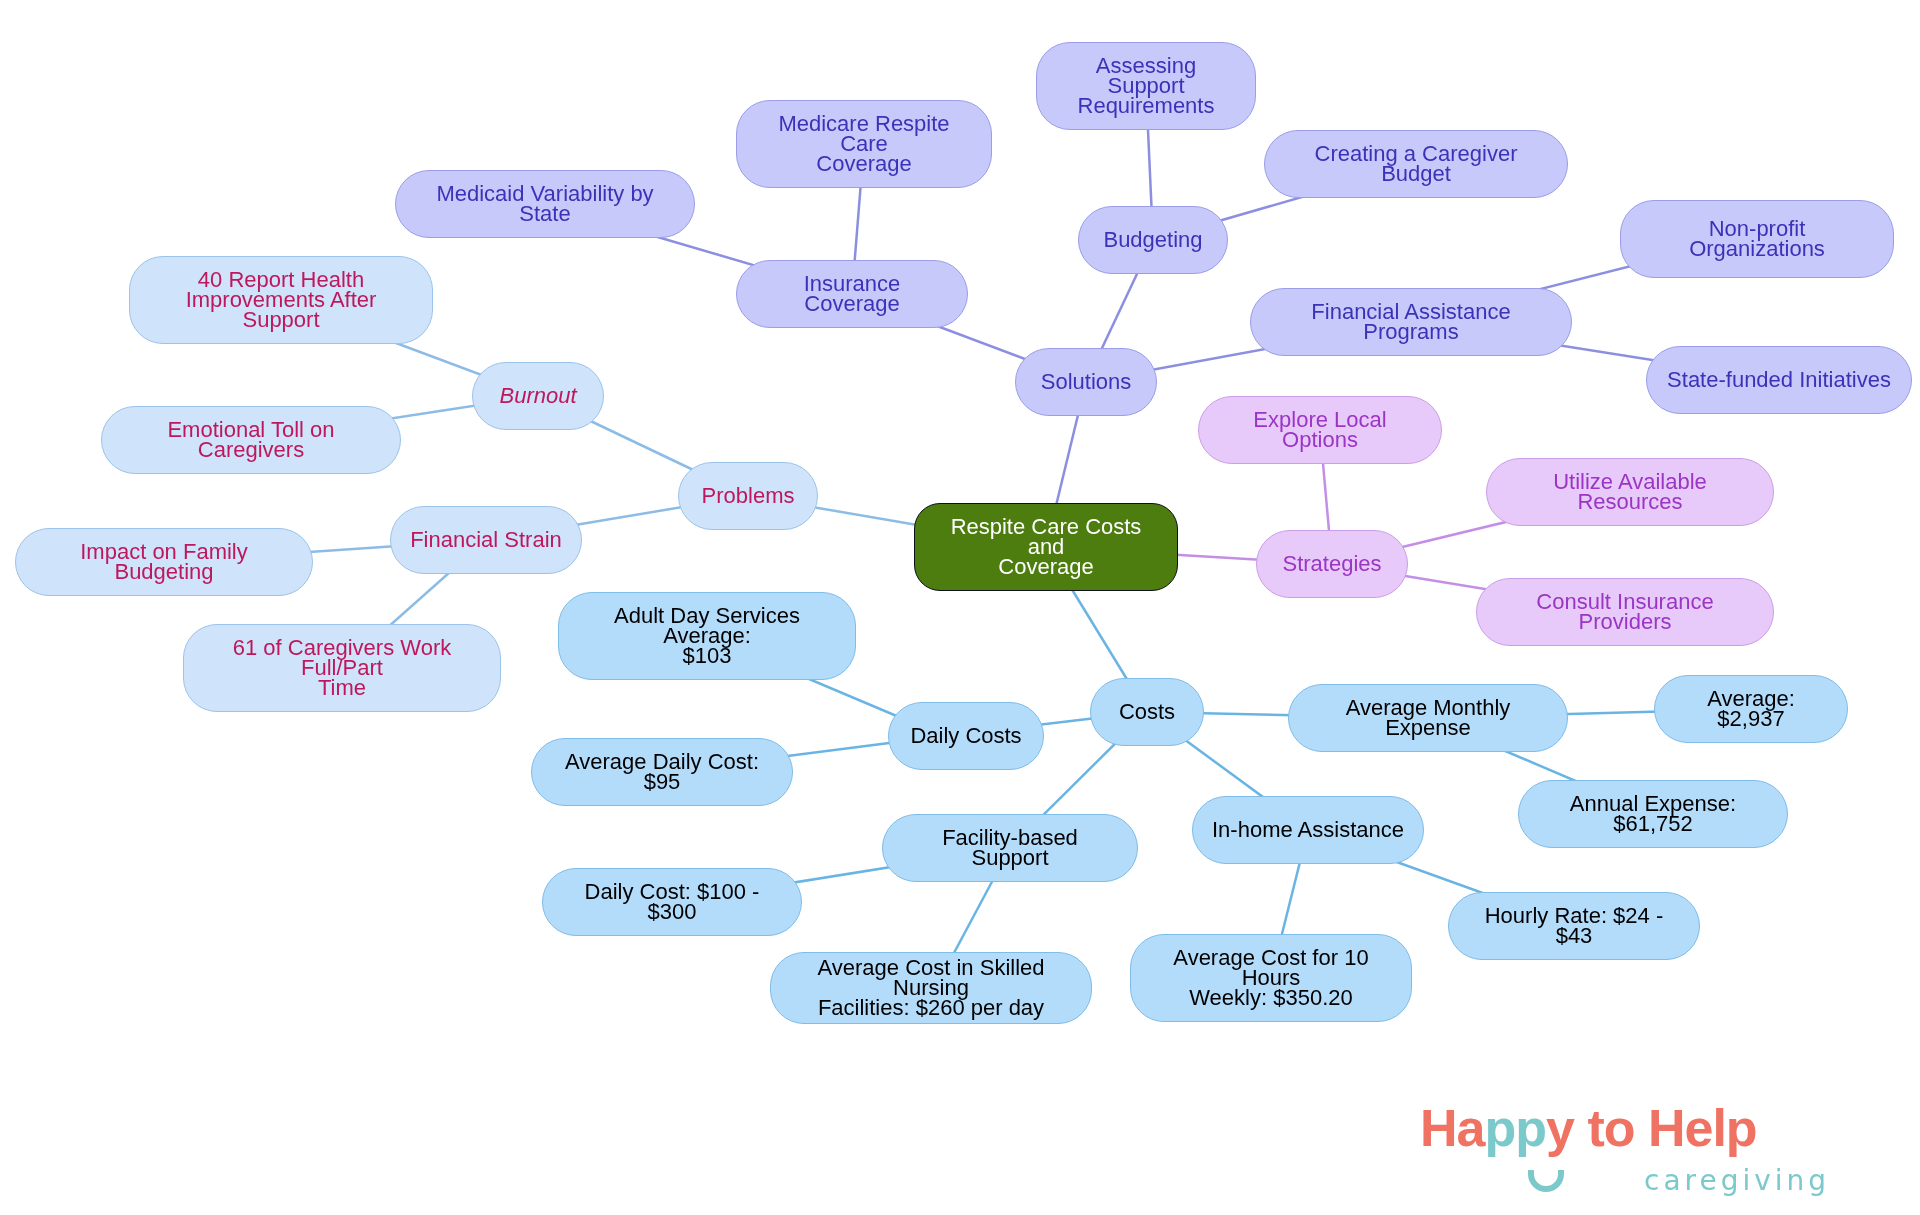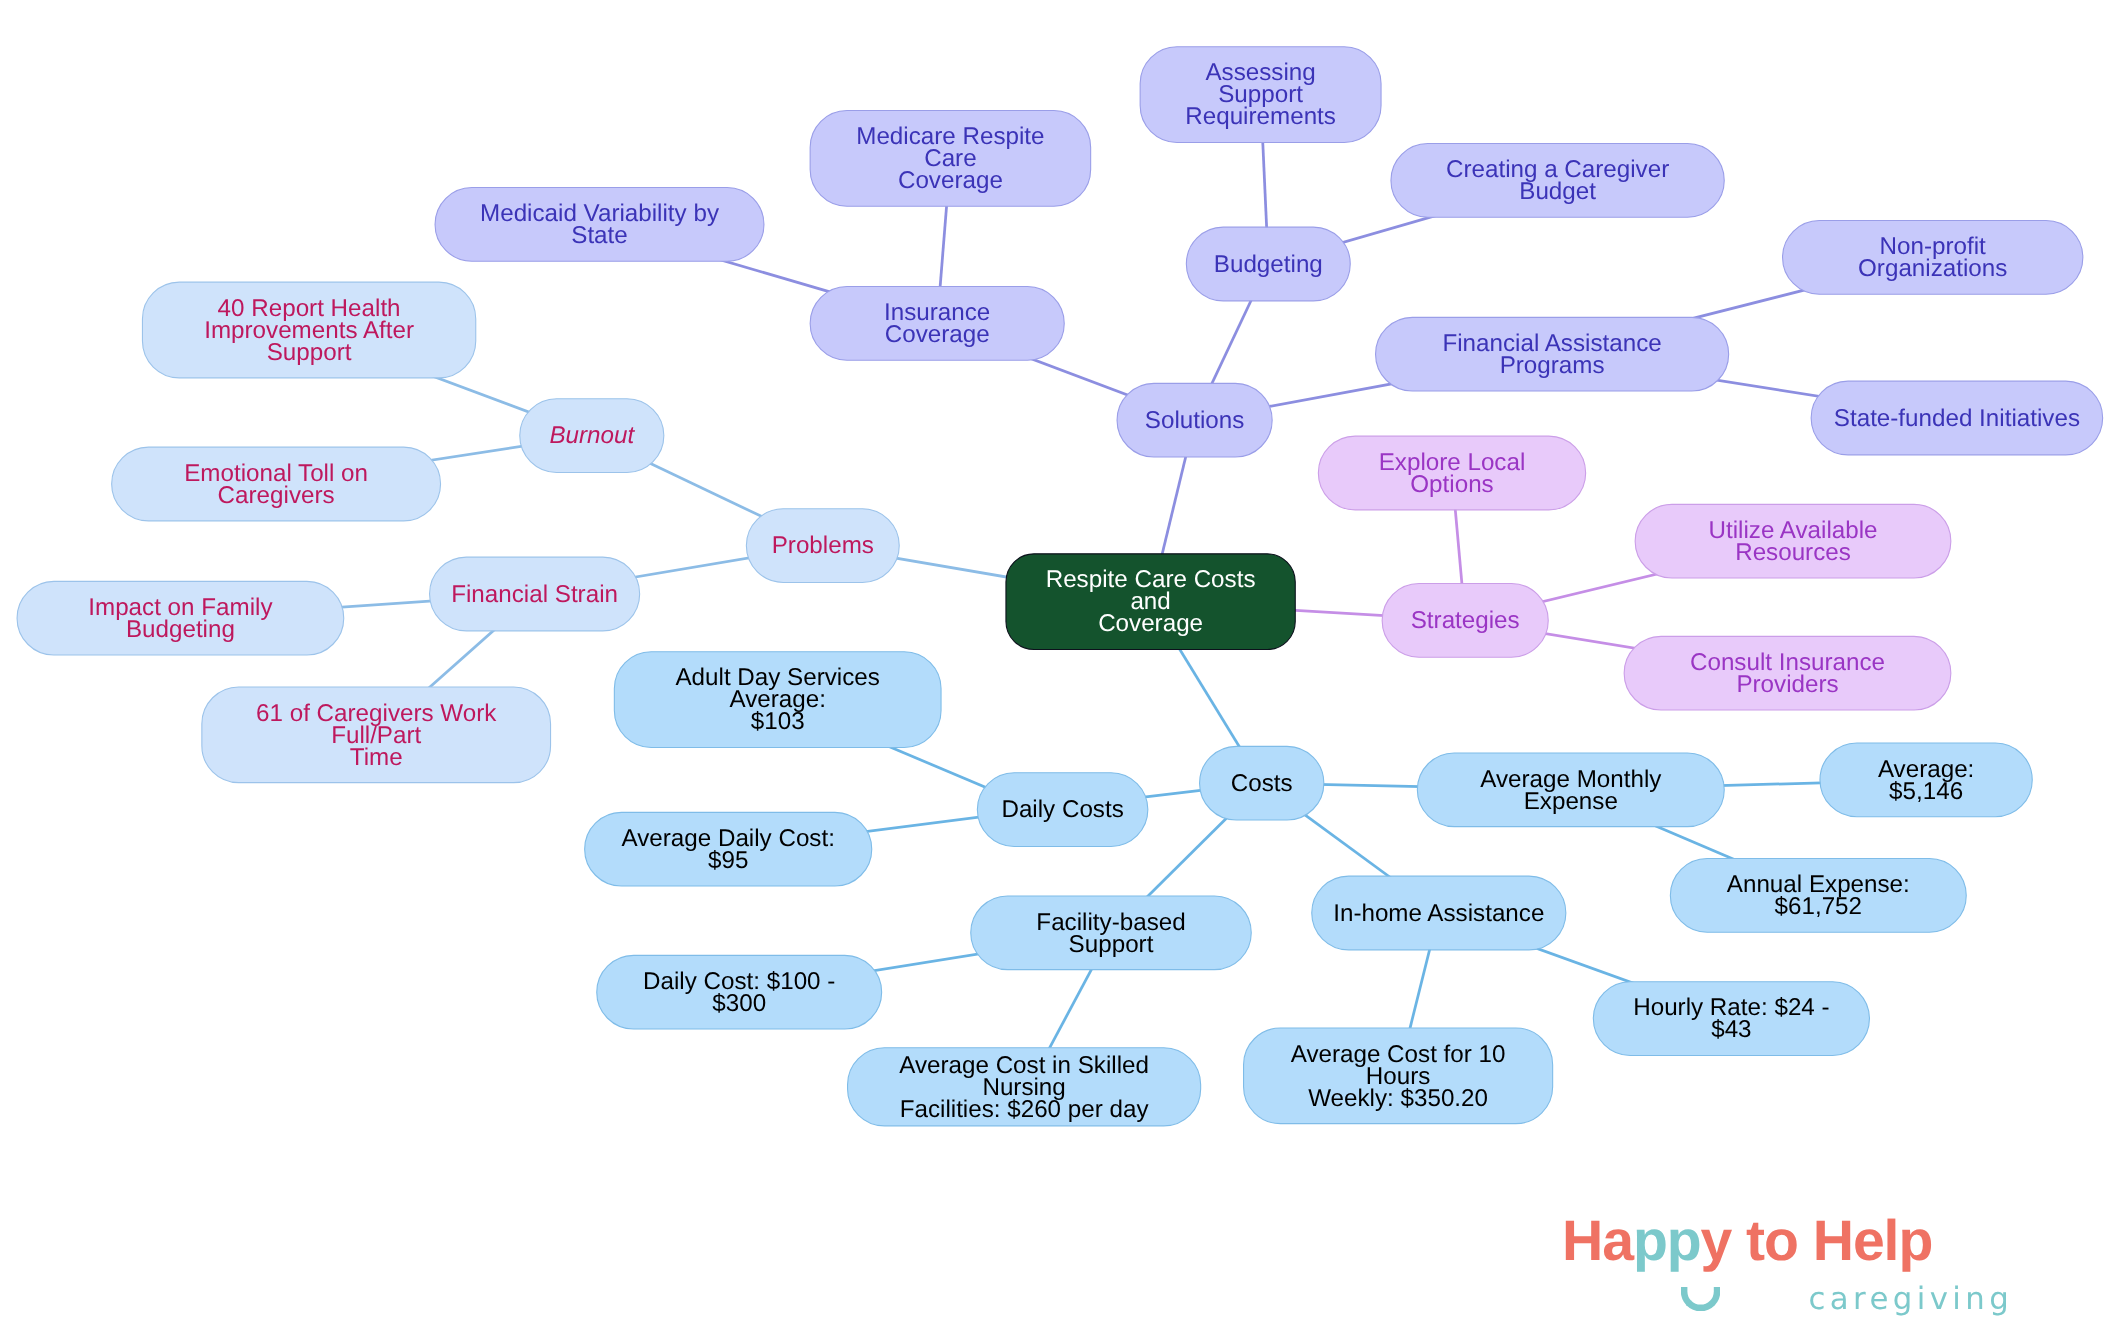--- a/index.html
+++ b/index.html
@@ -80,7 +80,7 @@
 Requirements</div>
     <div class="node solutions" style="left: 1264px; top: 130px; width: 304px; height: 68px;">Creating a Caregiver Budget</div>
     <div class="node solutions" style="left: 1250px; top: 288px; width: 322px; height: 68px;">Financial Assistance Programs</div>
-    <div class="node solutions" style="left: 1620px; top: 200px; width: 274px; height: 68px;">Non-profit Organizations</div>
+    <div class="node solutions" style="left: 1620px; top: 200px; width: 274px; height: 78px;">Non-profit Organizations</div>
     <div class="node solutions" style="left: 1646px; top: 346px; width: 266px; height: 68px;">State-funded Initiatives</div>
     <div class="node strategies" style="left: 1256px; top: 530px; width: 152px; height: 68px;">Strategies</div>
     <div class="node strategies" style="left: 1198px; top: 396px; width: 244px; height: 68px;">Explore Local Options</div>

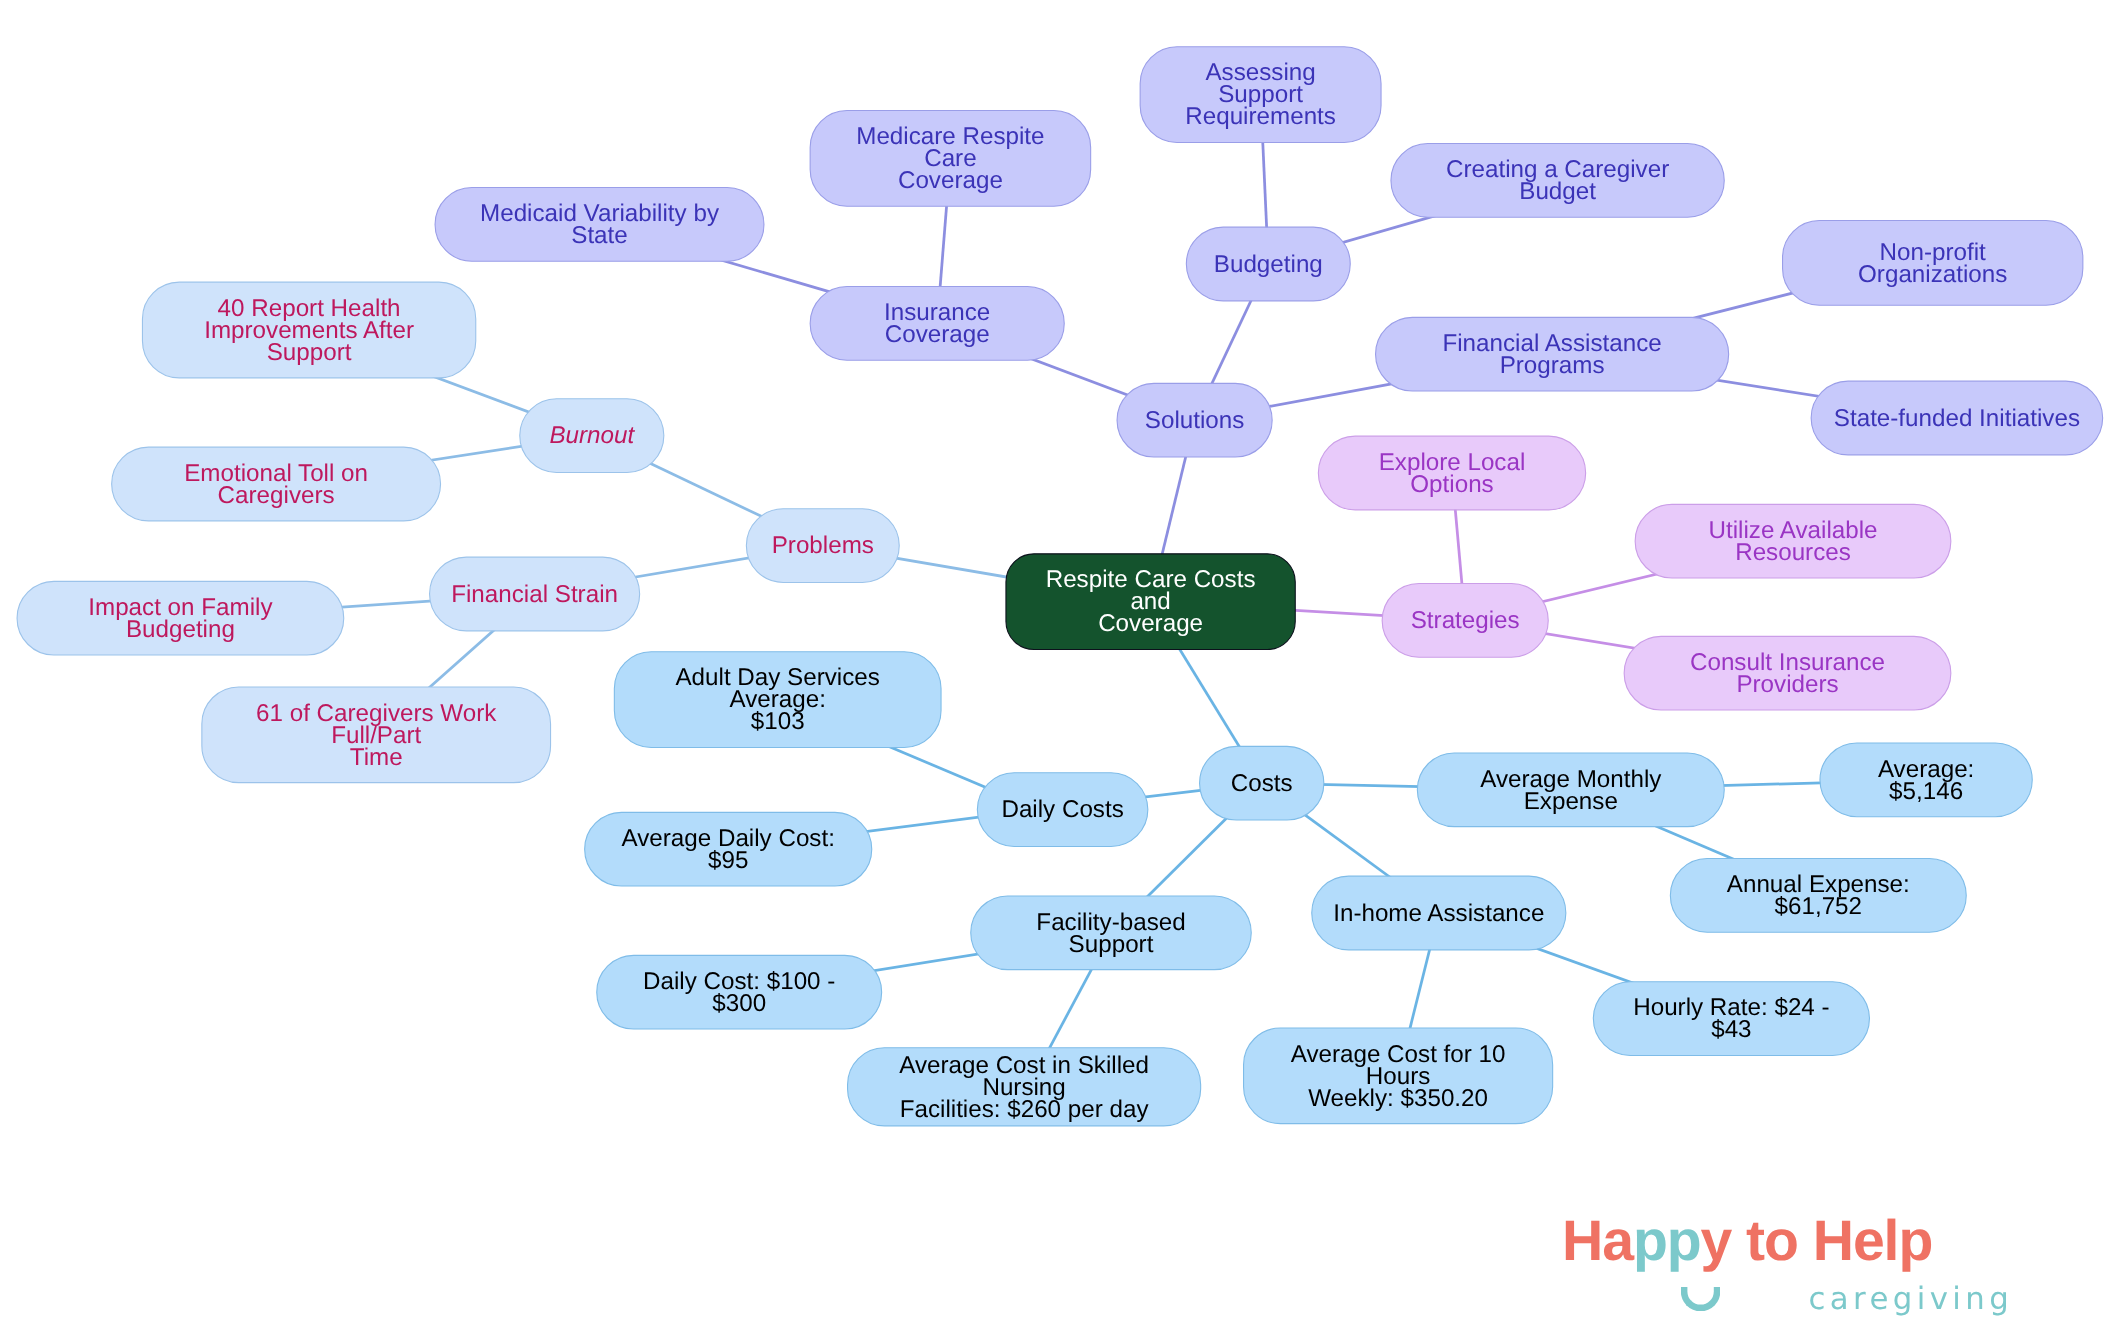--- a/index.html
+++ b/index.html
@@ -6,7 +6,7 @@
   body { width:1920px; height:1215px; position:relative; overflow:hidden; font-family:"Liberation Sans", "DejaVu Sans", sans-serif; }
   #edges { position:absolute; left:0; top:0; width:1920px; height:1215px; }
   .node { position:absolute; box-sizing:border-box; border-radius:34px; display:flex; align-items:center; justify-content:center; text-align:center; font-size:22px; line-height:20px; padding:0 18px; border:1.5px solid; white-space:pre-line; }
-  .root { background:#14532d; color:#ffffff; border-color:#0c111c; border-radius:26px; }
+  .root { background:#4d7c0f; color:#ffffff; border-color:#0c111c; border-radius:26px; }
   .problems { background:#cfe3fb; border-color:#9cc3ea; color:#be185d; }
   .solutions { background:#c7c9fb; border-color:#9a9ee8; color:#3b33b7; }
   .strategies { background:#e8cafa; border-color:#cb9ee8; color:#9a35c4; }

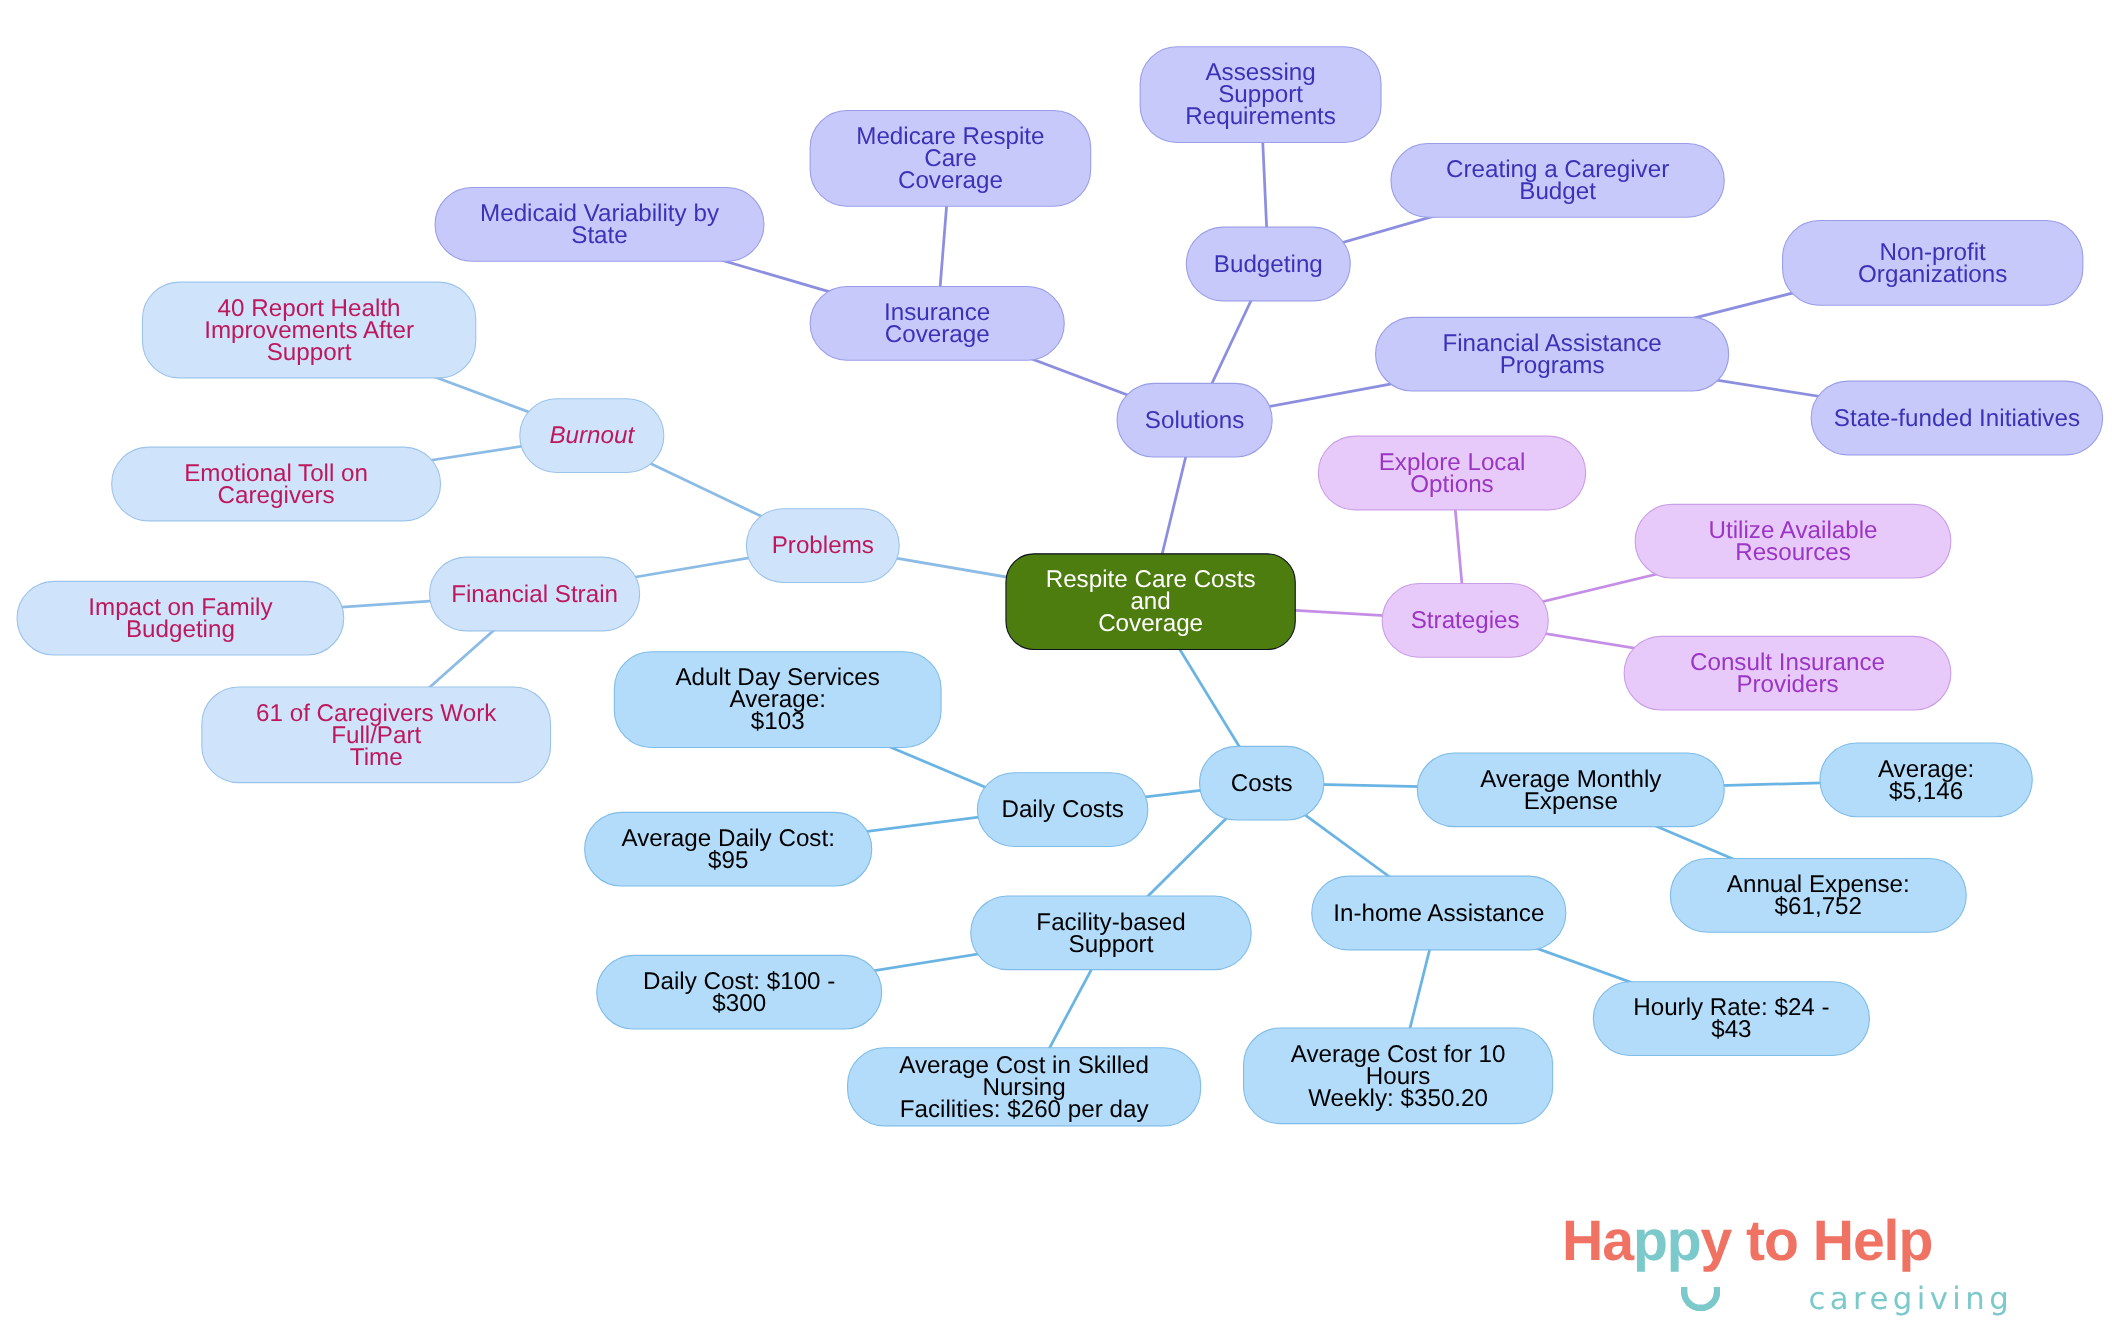--- a/index.html
+++ b/index.html
@@ -92,7 +92,7 @@
 $103</div>
     <div class="node costs" style="left: 531px; top: 738px; width: 262px; height: 68px;">Average Daily Cost: $95</div>
     <div class="node costs" style="left: 1288px; top: 684px; width: 280px; height: 68px;">Average Monthly Expense</div>
-    <div class="node costs" style="left: 1654px; top: 675px; width: 194px; height: 68px;">Average: $5,146</div>
+    <div class="node costs" style="left: 1654px; top: 675px; width: 194px; height: 68px;">Average: $2,937</div>
     <div class="node costs" style="left: 1518px; top: 780px; width: 270px; height: 68px;">Annual Expense: $61,752</div>
     <div class="node costs" style="left: 1192px; top: 796px; width: 232px; height: 68px;">In-home Assistance</div>
     <div class="node costs" style="left: 1448px; top: 892px; width: 252px; height: 68px;">Hourly Rate: $24 - $43</div>

